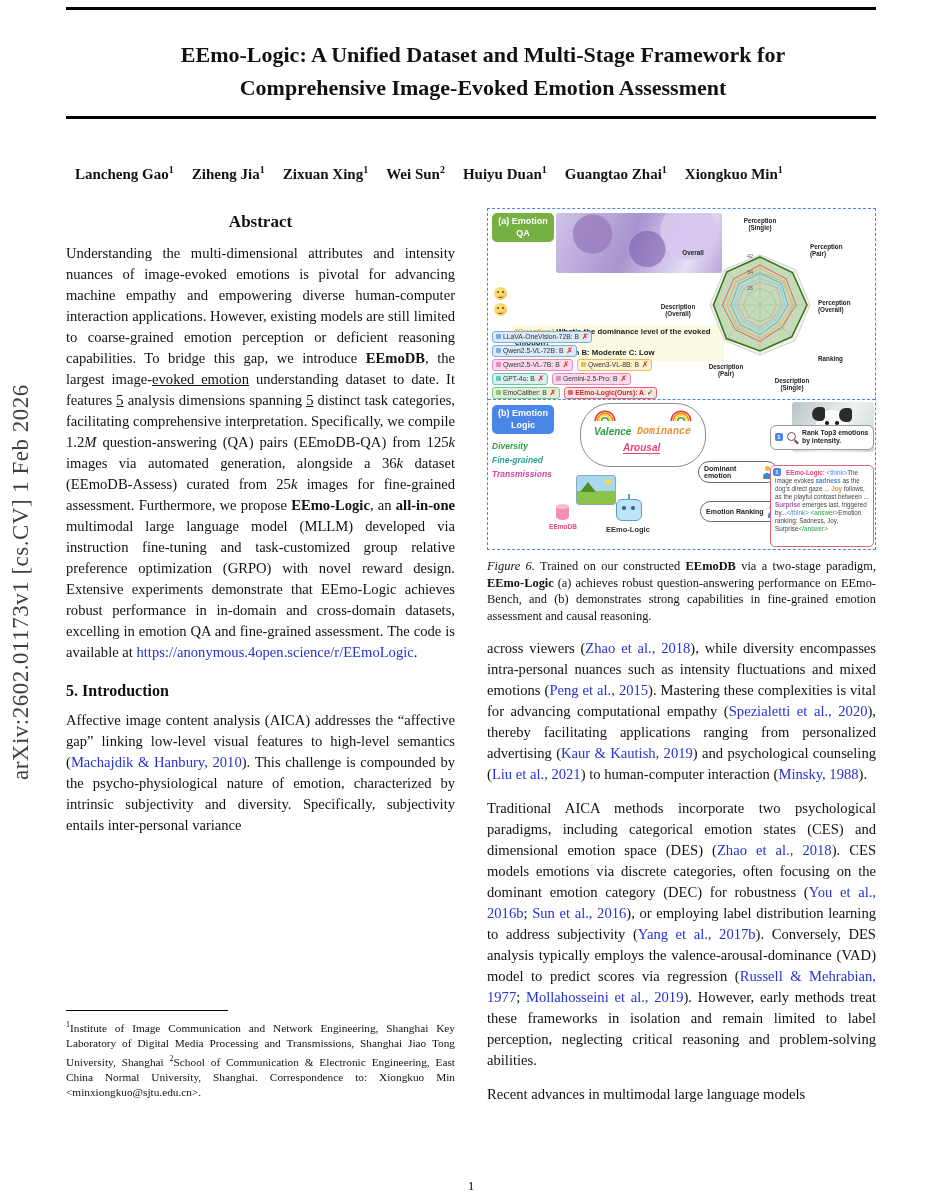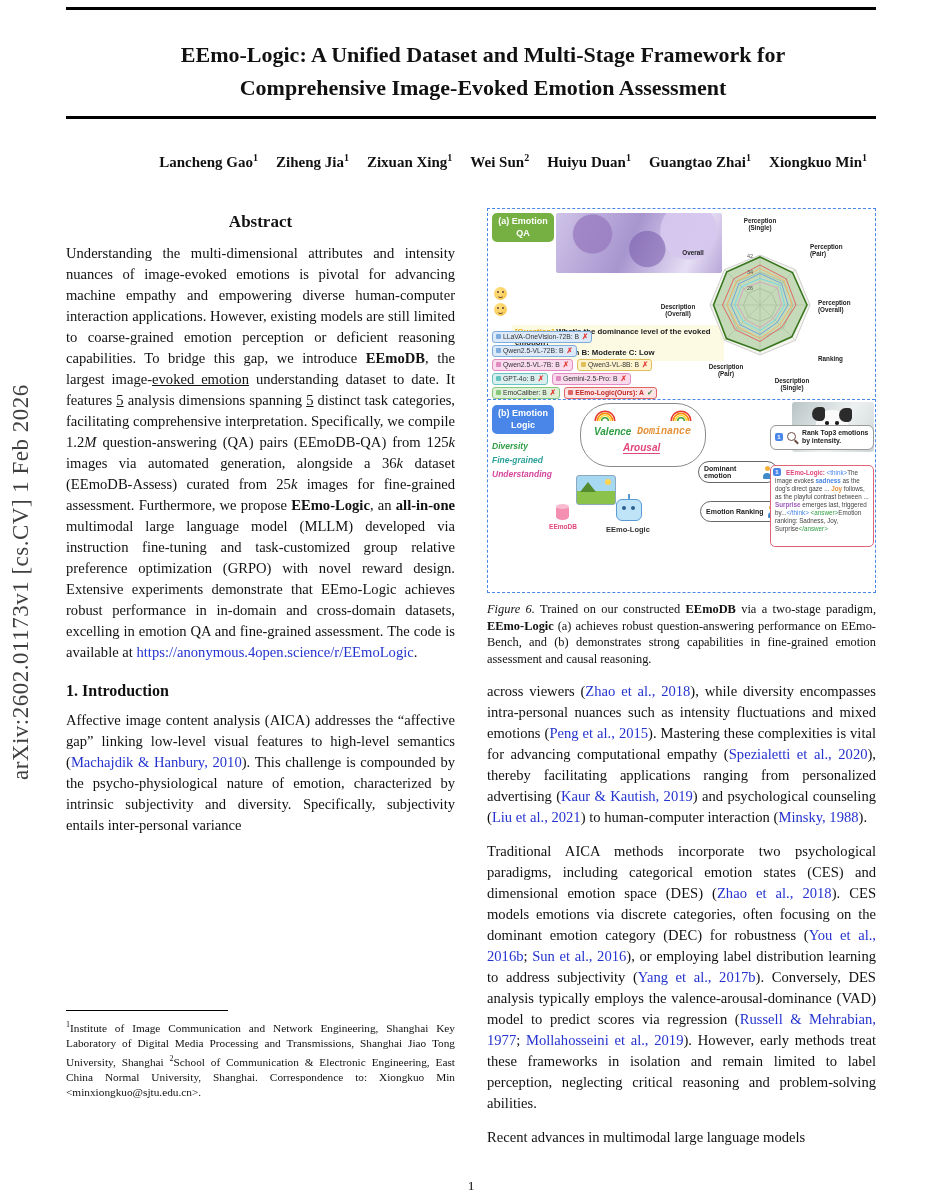--- a/index.html
+++ b/index.html
@@ -10,7 +10,7 @@
   .rule-top{top:7px;height:3px;}
   .rule-2{top:116px;height:3px;}
   .title{position:absolute;left:66px;top:26px;width:810px;text-align:center;font-size:22px;font-weight:bold;line-height:33px;margin:12px;}
-  .authors{position:absolute;left:66px;top:152px;width:810px;text-align:right;font-size:15px;}
+  .authors{position:absolute;left:66px;top:164px;width:810px;text-align:left;font-size:15px;}
   .author{margin:0 9px;font-weight:bold;white-space:nowrap;}
   .author sup{font-size:10px;}
   .col{position:absolute;top:212px;width:389px;}

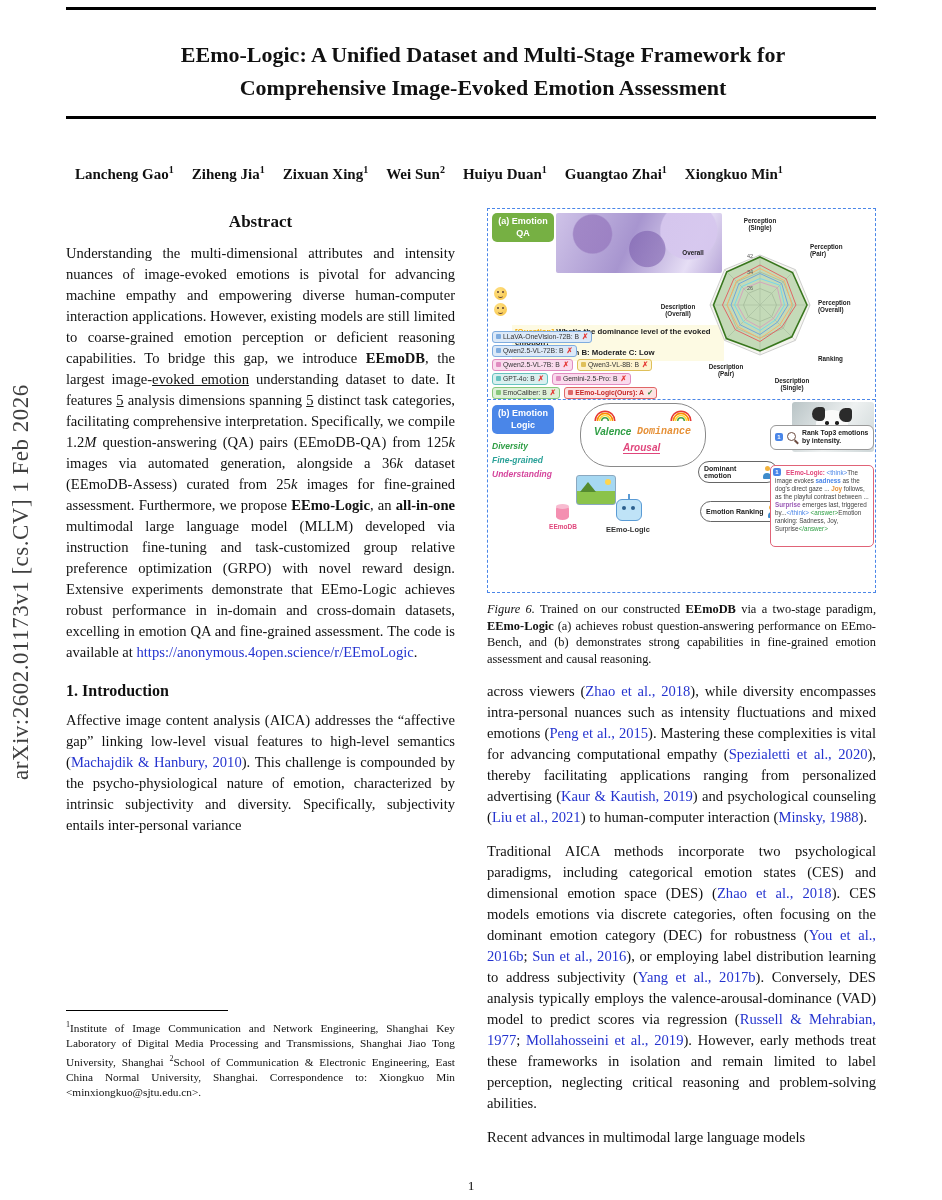--- a/index.html
+++ b/index.html
@@ -31,7 +31,7 @@
   .page-num{position:absolute;left:0;bottom:6px;width:942px;text-align:center;font-size:13.5px;}
 
   
-  .figure{position:relative;width:389px;height:385px;border:1.6px dashed #4a86e8;box-sizing:border-box;font-family:"Liberation Sans",sans-serif;background:#fff;}
+  .figure{position:relative;width:389px;height:342px;border:1.6px dashed #4a86e8;box-sizing:border-box;font-family:"Liberation Sans",sans-serif;background:#fff;}
   .panel-sep{position:absolute;left:0;top:190px;width:100%;border-top:1.6px dashed #4a86e8;}
   .fig-label{position:absolute;width:56px;color:#fff;font-weight:bold;font-size:9px;line-height:1.3;text-align:center;padding:3px 3px;border-radius:5px;}
   .lbl-a{left:4px;top:4px;background:#76b043;}

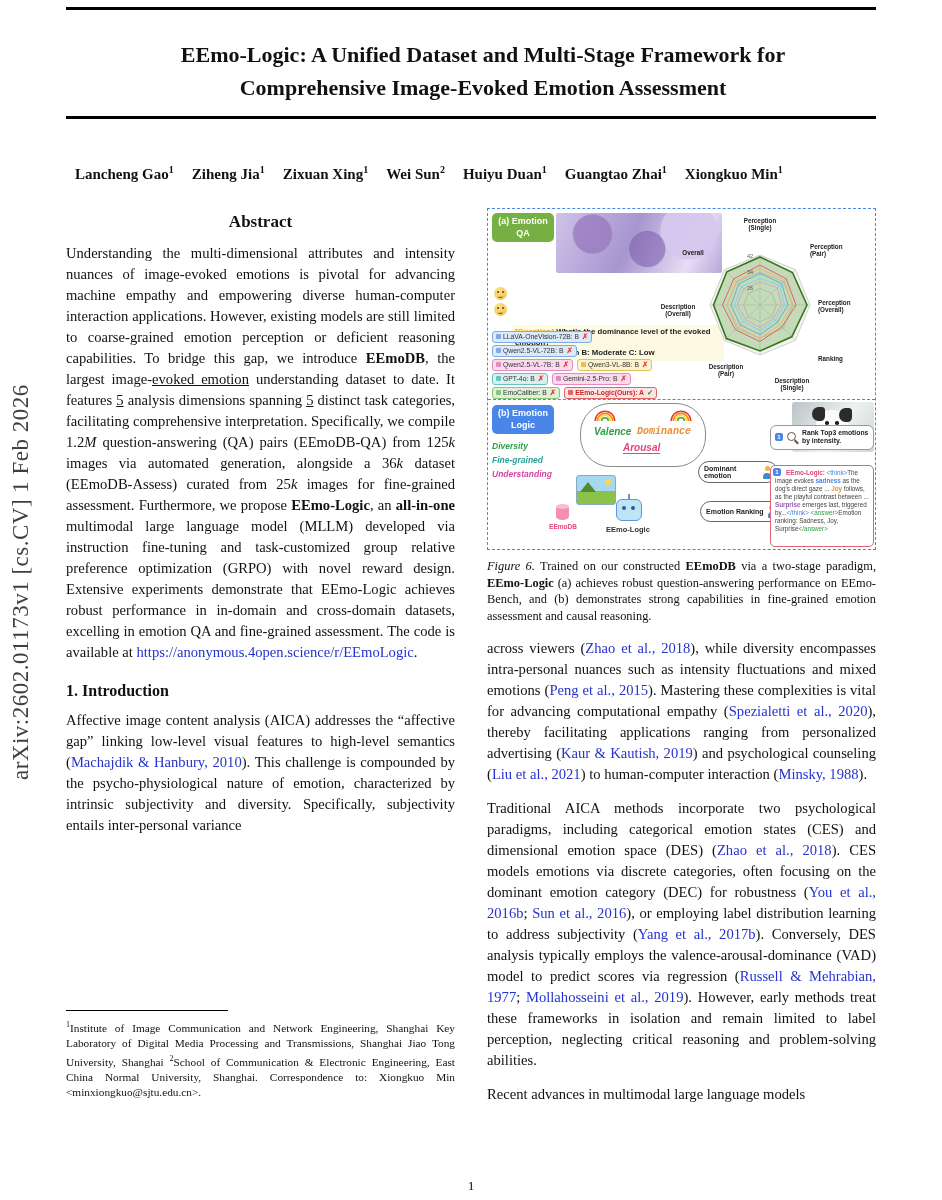--- a/index.html
+++ b/index.html
@@ -236,7 +236,7 @@
       <div class="fig-label lbl-b">(b) Emotion Logic</div>
       <div class="kw kw0">Diversity</div>
       <div class="kw kw1">Fine-grained</div>
-      <div class="kw kw2">Understanding</div>
+      <div class="kw kw2">Transmissions</div>
 
       <div class="vad-cloud">
         <svg class="rainbow rb-l" viewBox="0 0 22 11">

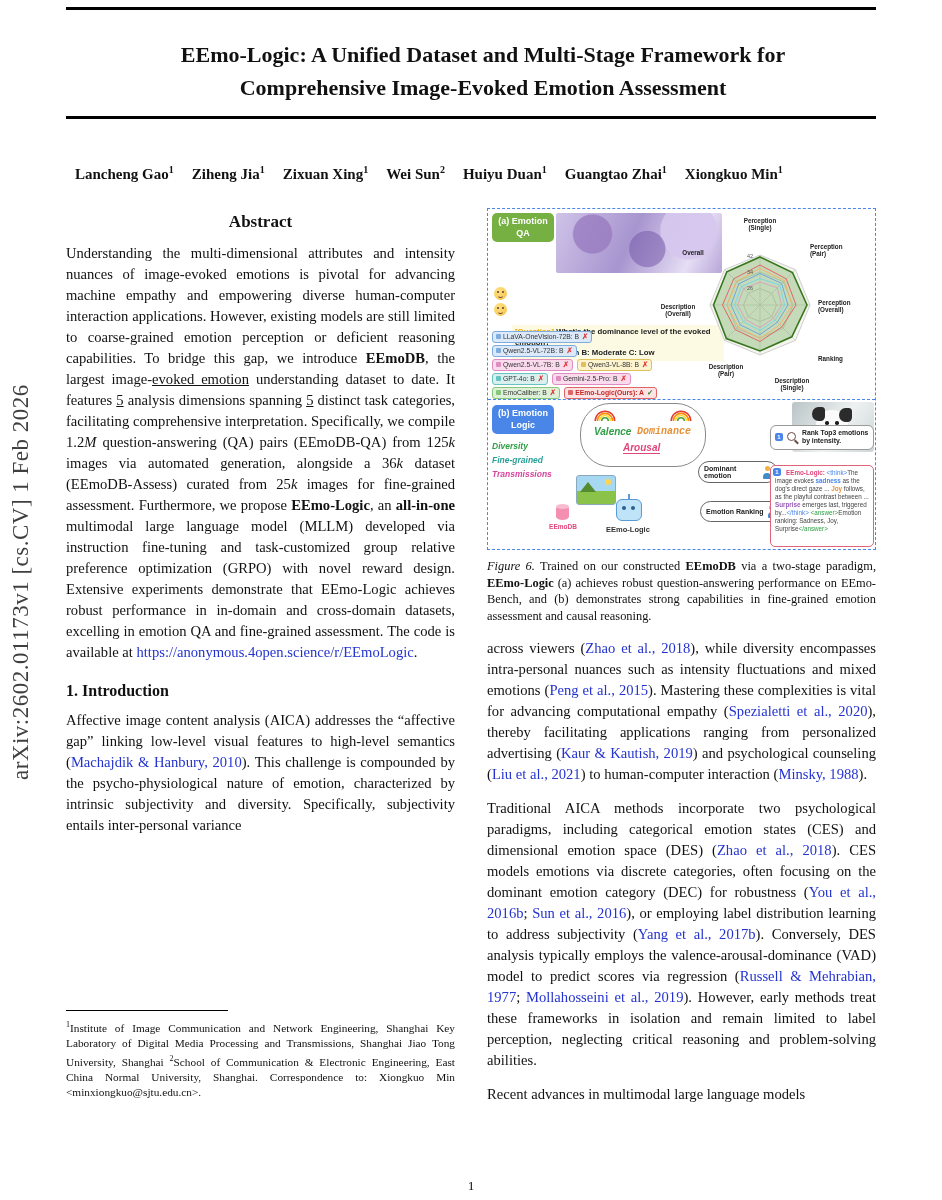--- a/index.html
+++ b/index.html
@@ -122,7 +122,7 @@
   <div class="col col-left">
     <h2 class="abstract-heading">Abstract</h2>
     <p class="par"><span>Understanding the multi-dimensional attributes and intensity nuances of image-evoked emotions is pivotal for advancing machine empathy and empowering diverse human-computer interaction applications. However, existing models are still limited to coarse-grained emotion perception or deficient reasoning capabilities. To bridge this gap, we introduce </span><span class="rt-b">EEmoDB</span><span>, the largest image-</span><span class="rt-u">evoked emotion</span><span> understanding dataset to date. It features </span><span class="rt-u">5</span><span> analysis dimensions spanning </span><span class="rt-u">5</span><span> distinct task categories, facilitating comprehensive interpretation. Specifically, we compile 1.2</span><span class="rt-i">M</span><span> question-answering (QA) pairs (EEmoDB-QA) from 125</span><span class="rt-i">k</span><span> images via automated generation, alongside a 36</span><span class="rt-i">k</span><span> dataset (EEmoDB-Assess) curated from 25</span><span class="rt-i">k</span><span> images for fine-grained assessment. Furthermore, we propose </span><span class="rt-b">EEmo-Logic</span><span>, an </span><span class="rt-b">all-in-one</span><span> multimodal large language model (MLLM) developed via instruction fine-tuning and task-customized group relative preference optimization (GRPO) with novel reward design. Extensive experiments demonstrate that EEmo-Logic achieves robust performance in in-domain and cross-domain datasets, excelling in emotion QA and fine-grained assessment. The code is available at </span><span class="rt-a">https://anonymous.4open.science/r/EEmoLogic</span><span>.</span></p>
-    <h2 class="section-heading">1. Introduction</h2>
+    <h2 class="section-heading">5. Introduction</h2>
     <p class="par"><span>Affective image content analysis (AICA) addresses the “affective gap” linking low-level visual features to high-level semantics (</span><span class="rt-a">Machajdik &amp; Hanbury, 2010</span><span>). This challenge is compounded by the psycho-physiological nature of emotion, characterized by intrinsic subjectivity and diversity. Specifically, subjectivity entails inter-personal variance</span></p>
     <div class="footnote">
       <div class="footnote-rule"></div>

